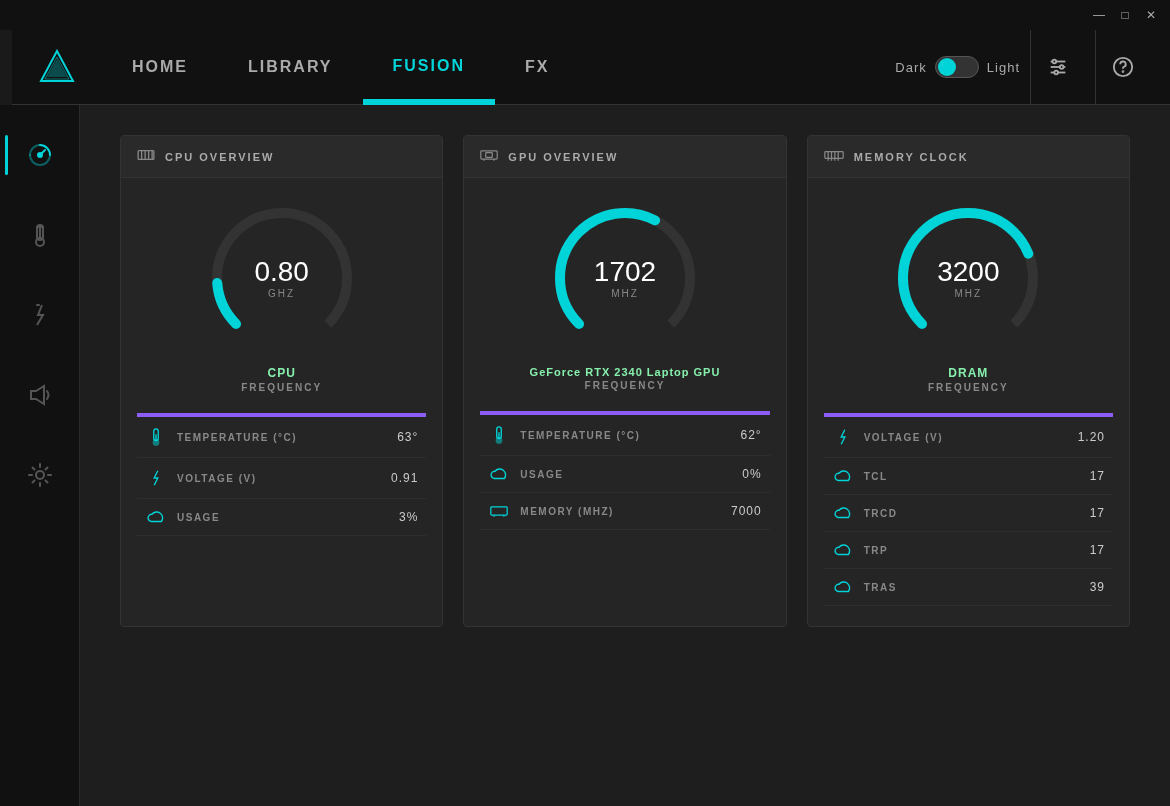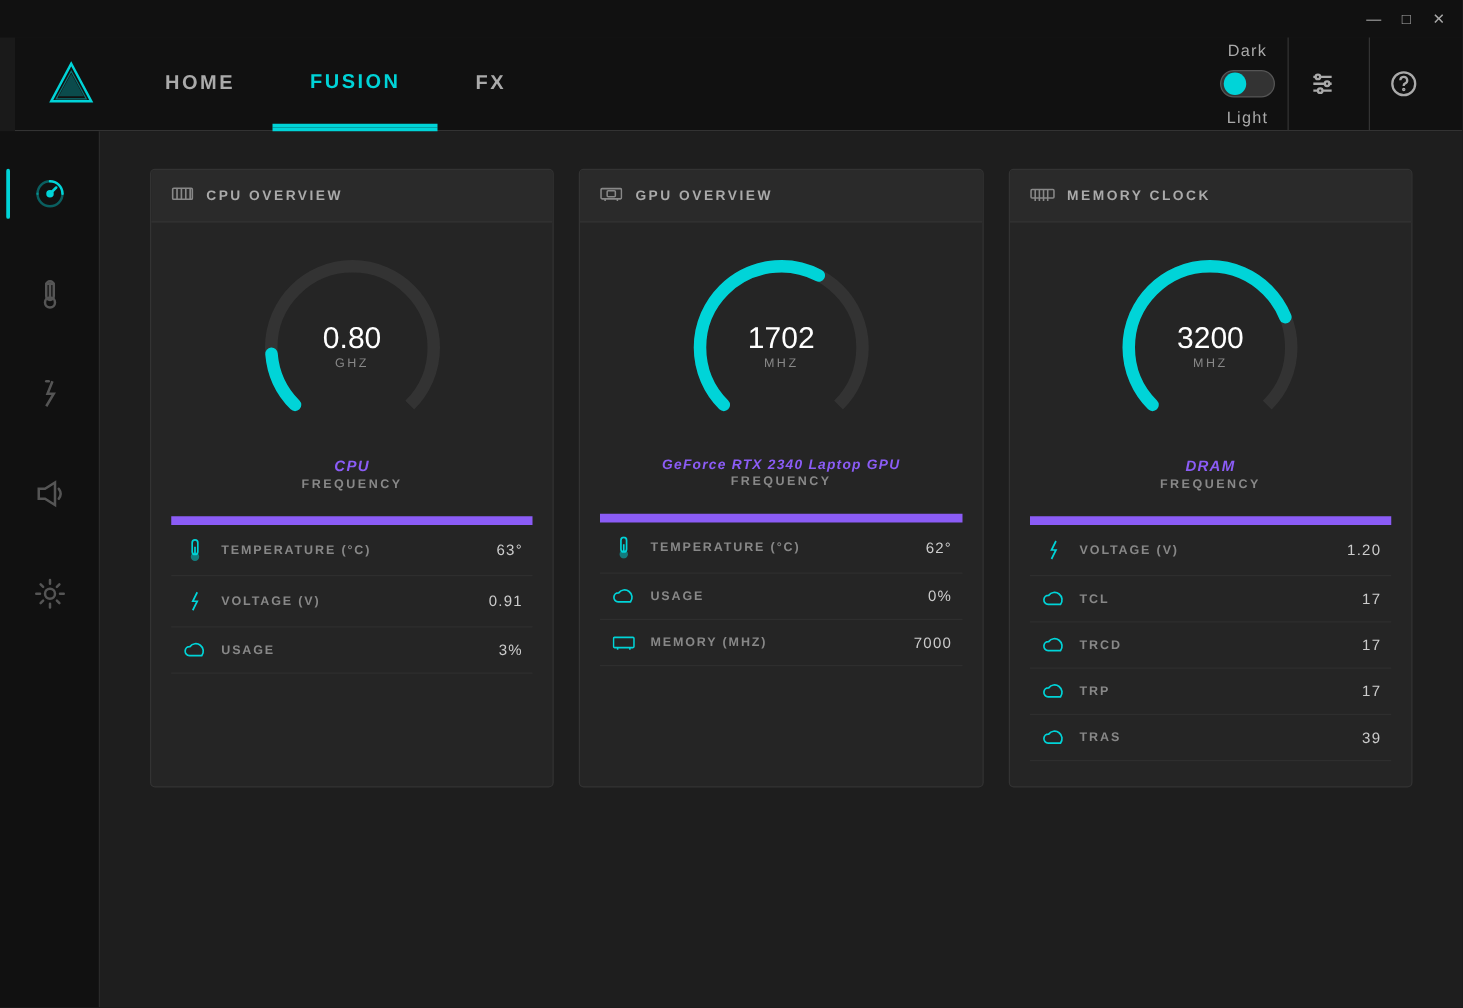--- a/index.html
+++ b/index.html
@@ -343,6 +343,7 @@
 
   <div class="nav-links">
     <a class="nav-link">HOME</a>
+    <a class="nav-link">LIBRARY</a>
     <a class="nav-link active">FUSION</a>
     <a class="nav-link">FX</a>
   </div>

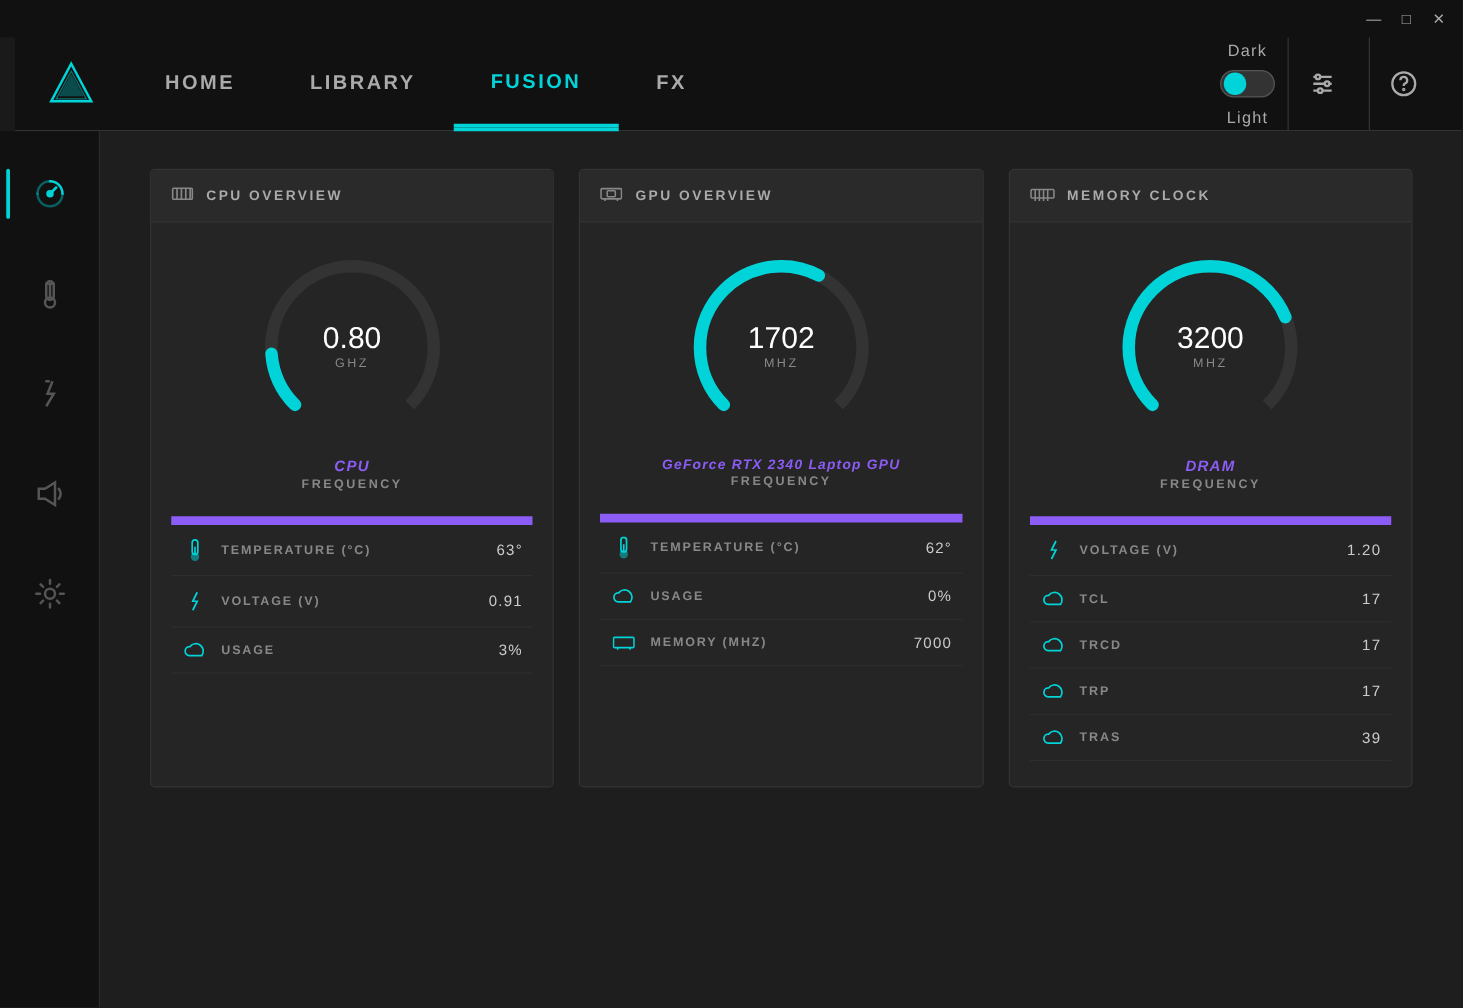--- a/index.html
+++ b/index.html
@@ -88,7 +88,6 @@
       color: #aaa;
       font-size: 13px;
       letter-spacing: 1px;
-      flex-direction: column;
     }
     .toggle-track {
       width: 44px;

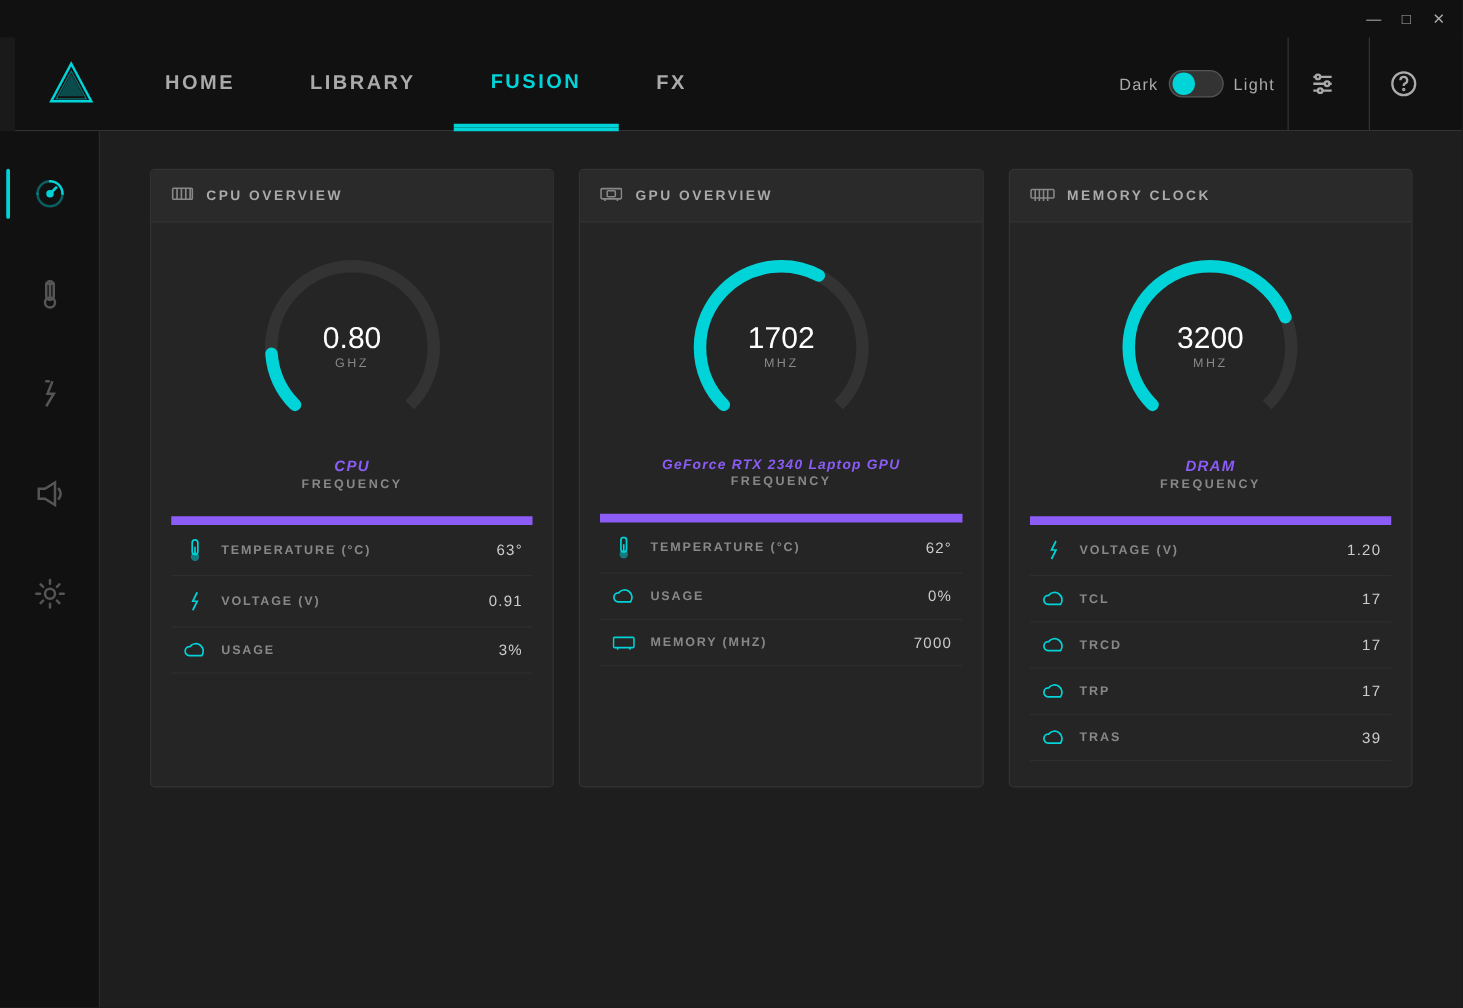--- a/index.html
+++ b/index.html
@@ -246,7 +246,7 @@
       text-align: center;
     }
     .gauge-value {
-      font-size: 24px;
+      font-size: 28px;
       font-weight: 300;
       color: #fff;
       line-height: 1;

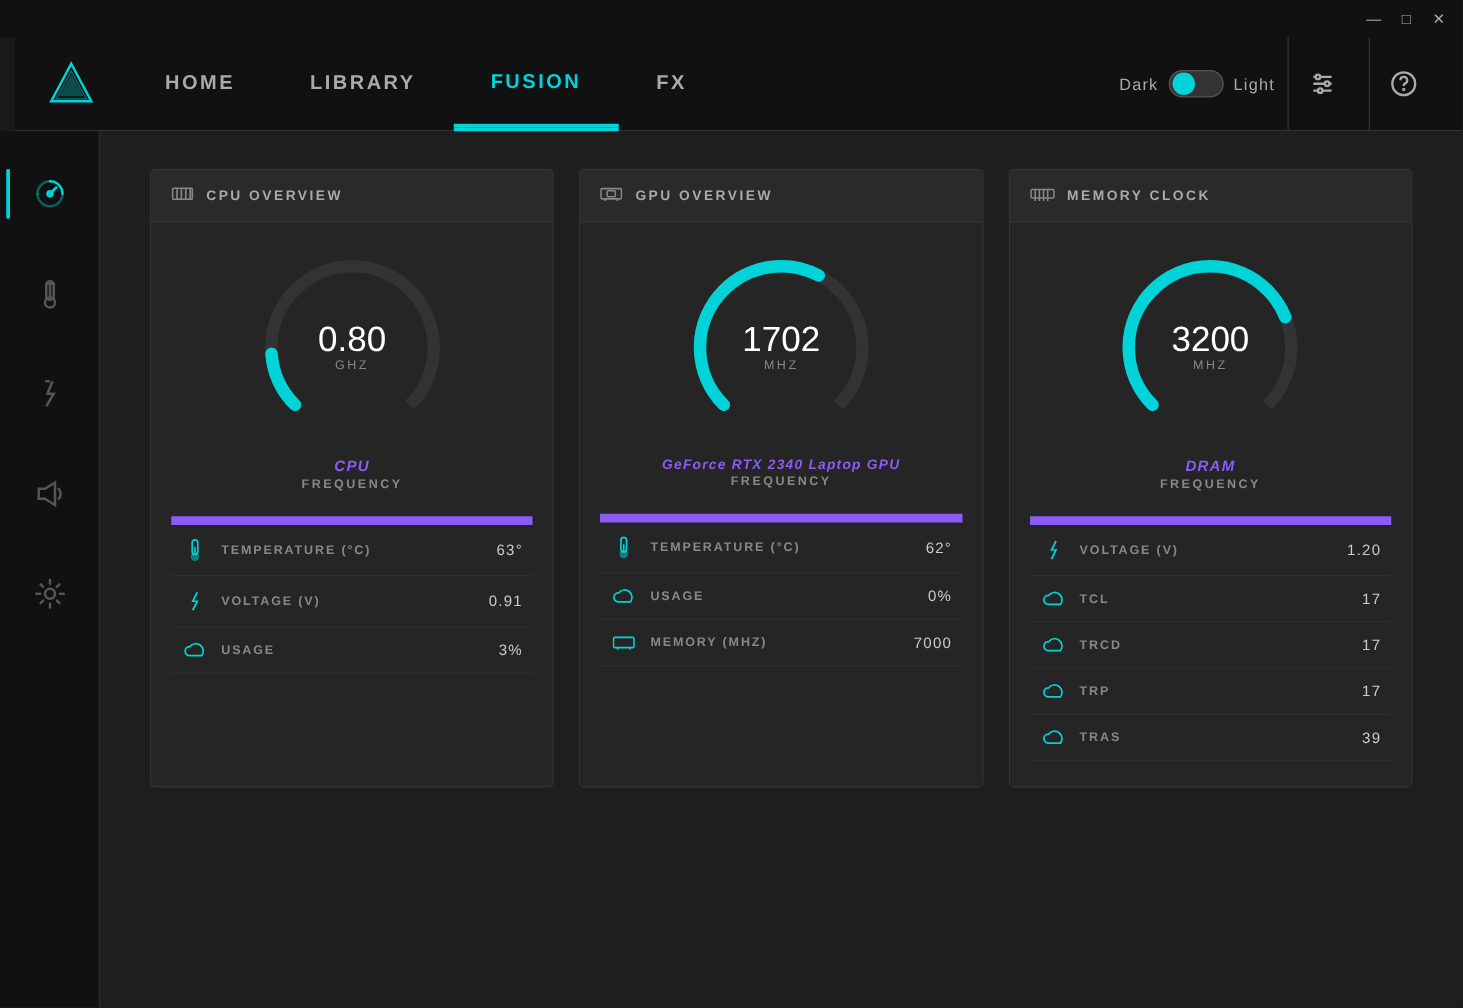--- a/index.html
+++ b/index.html
@@ -262,10 +262,9 @@
     }
     .gauge-label-main {
       font-size: 12px;
-      color: #8b5cf6;
+      color: #86efac;
       letter-spacing: 1px;
       font-weight: 600;
-      font-style: italic;
     }
     .gauge-label-sub {
       font-size: 10px;

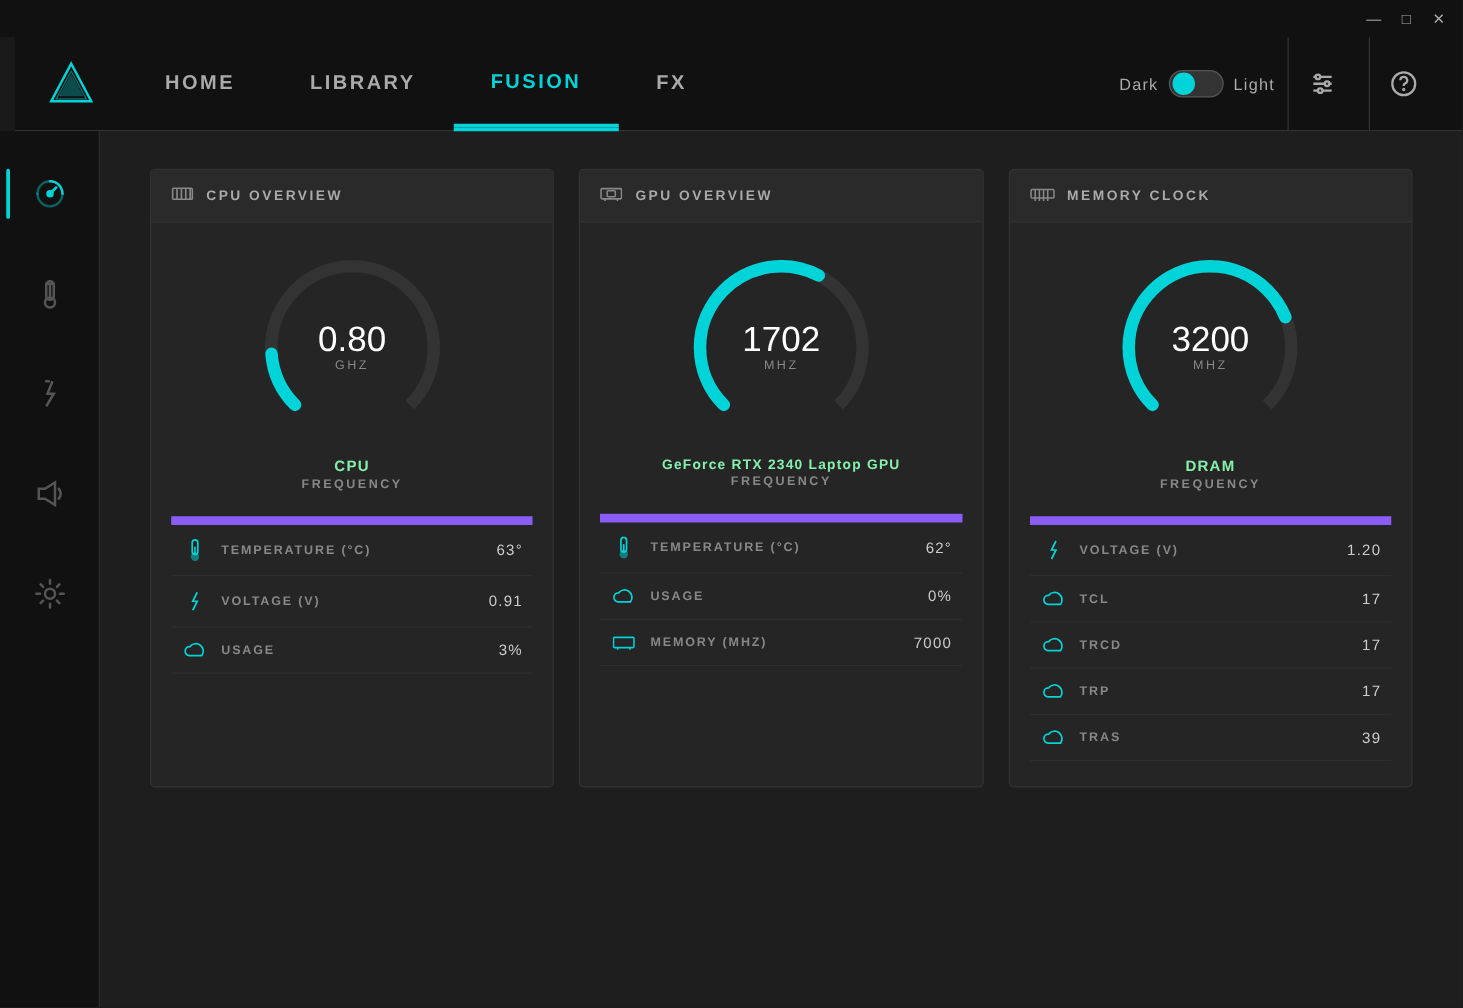--- a/index.html
+++ b/index.html
@@ -277,7 +277,7 @@
     
     .stats-table {
       width: 100%;
-      border-top: 7px solid #8b5cf6;
+      border-top: 4px solid #8b5cf6;
     }
     .stat-row {
       display: flex;

